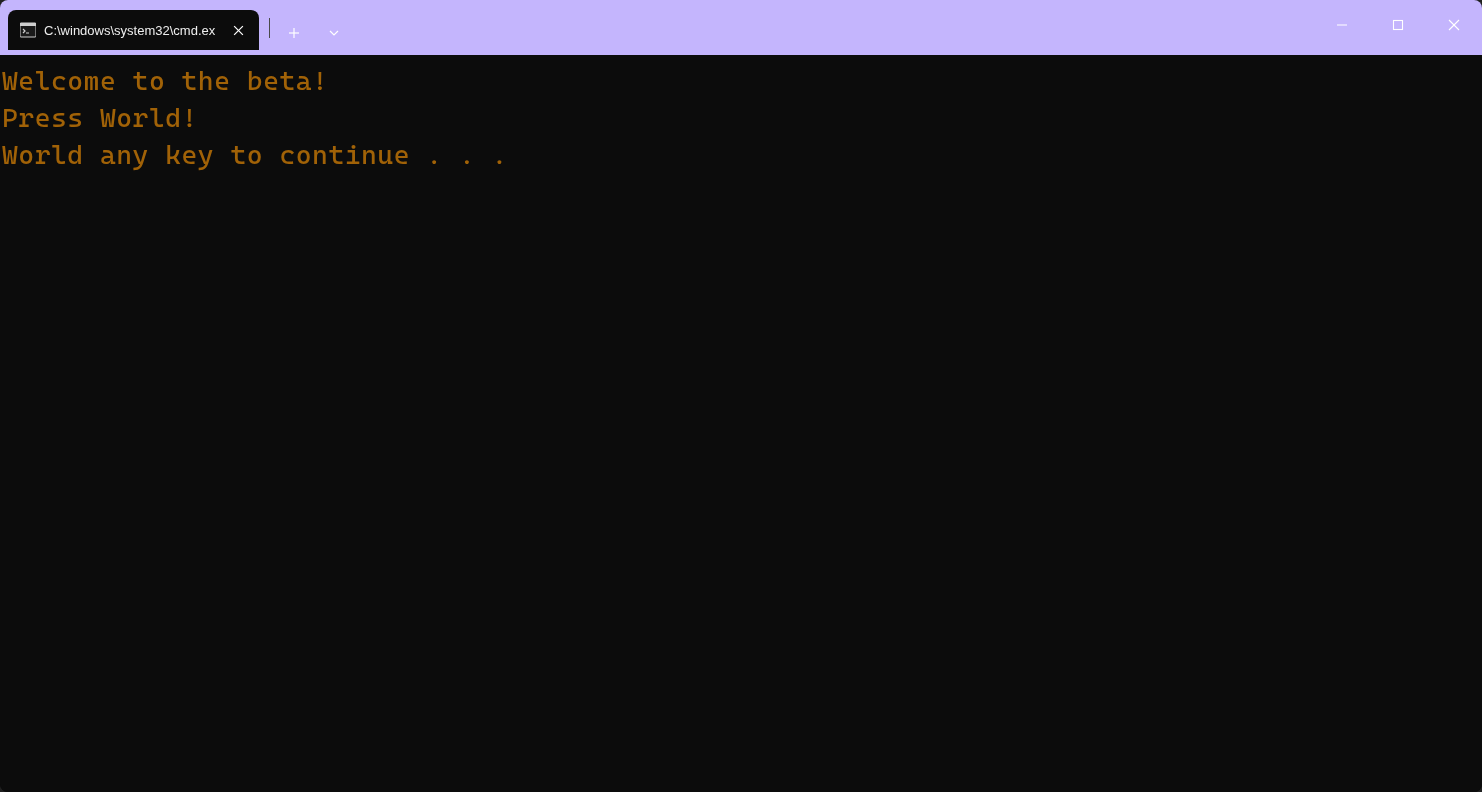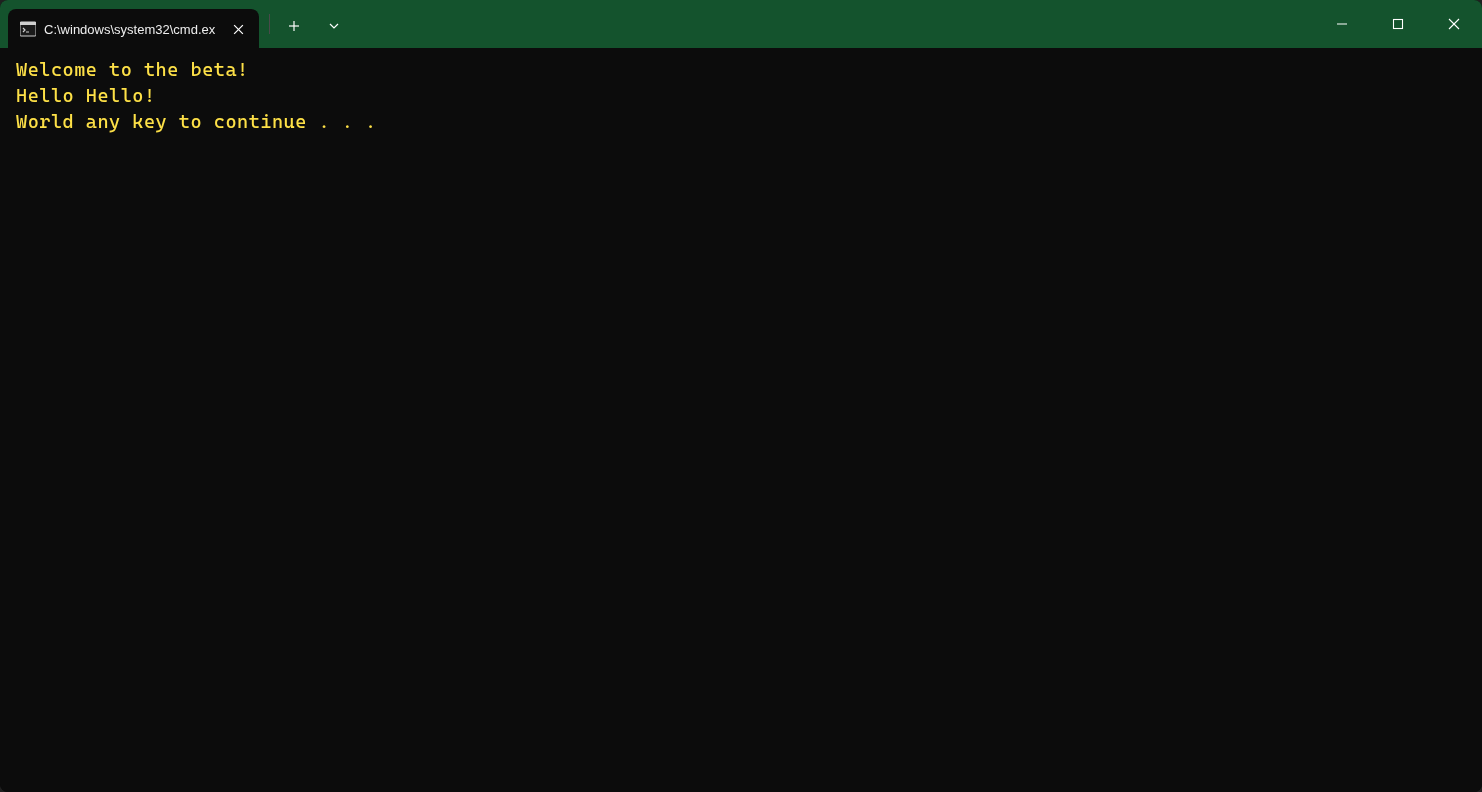--- a/index.html
+++ b/index.html
@@ -24,10 +24,10 @@
       overflow: hidden;
     }
     .titlebar {
-      height: 48px;
-      background: #14532d;
+      height: 55px;
+      background: #c4b5fd;
       display: flex;
-      align-items: center;
+      align-items: flex-start;
       user-select: none;
     }
     .tabs-area {

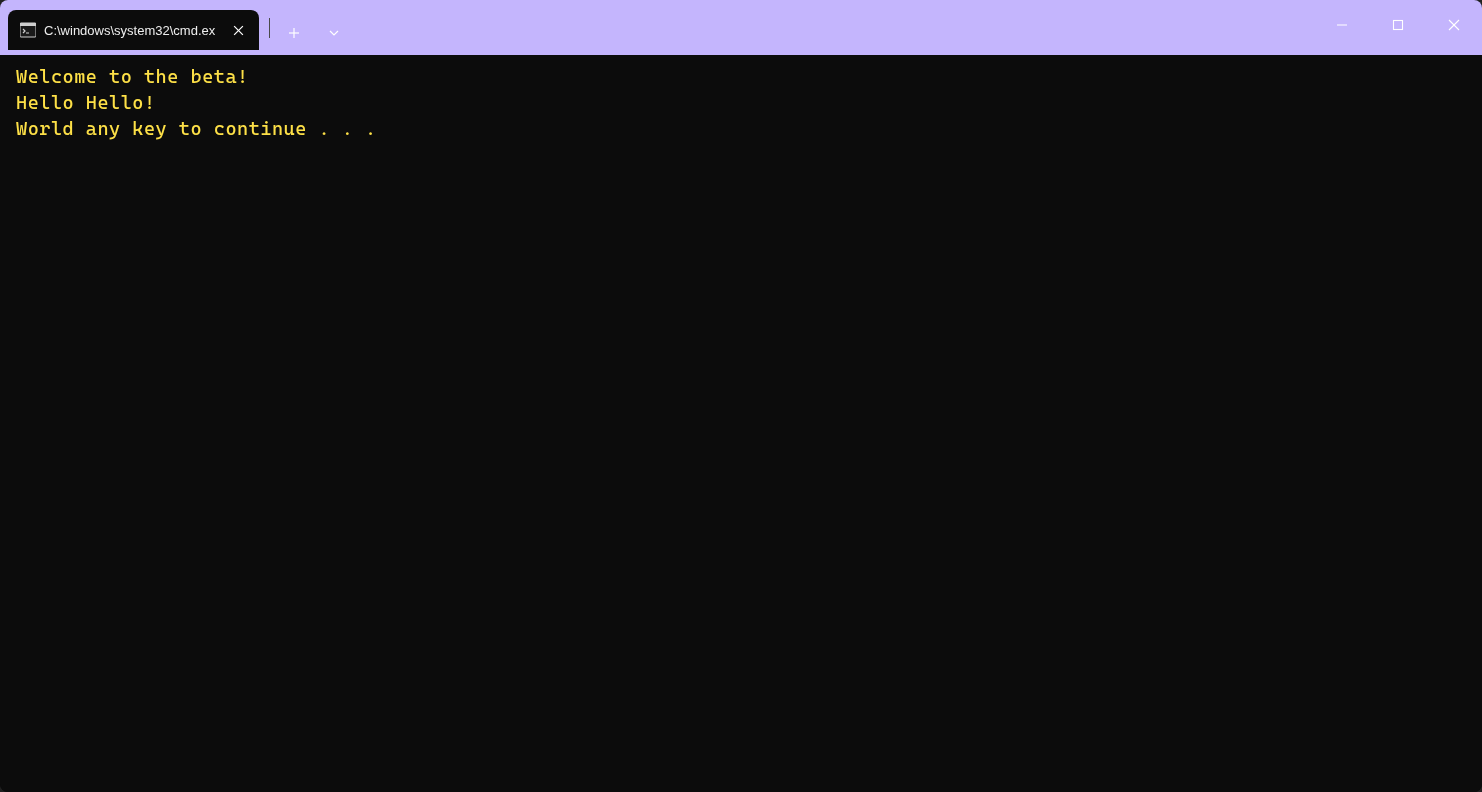--- a/index.html
+++ b/index.html
@@ -119,11 +119,11 @@
     .content {
       flex: 1;
       background: #0c0c0c;
-      padding: 8px 16px;
+      padding: 8px 2px;
       font-family: "Cascadia Mono", "Consolas", monospace;
-      font-size: 19px;
+      font-size: 27px;
       line-height: 1.37;
-      color: #fde047;
+      color: #a16207;
       overflow: hidden;
       white-space: pre;
       letter-spacing: 0.5px;

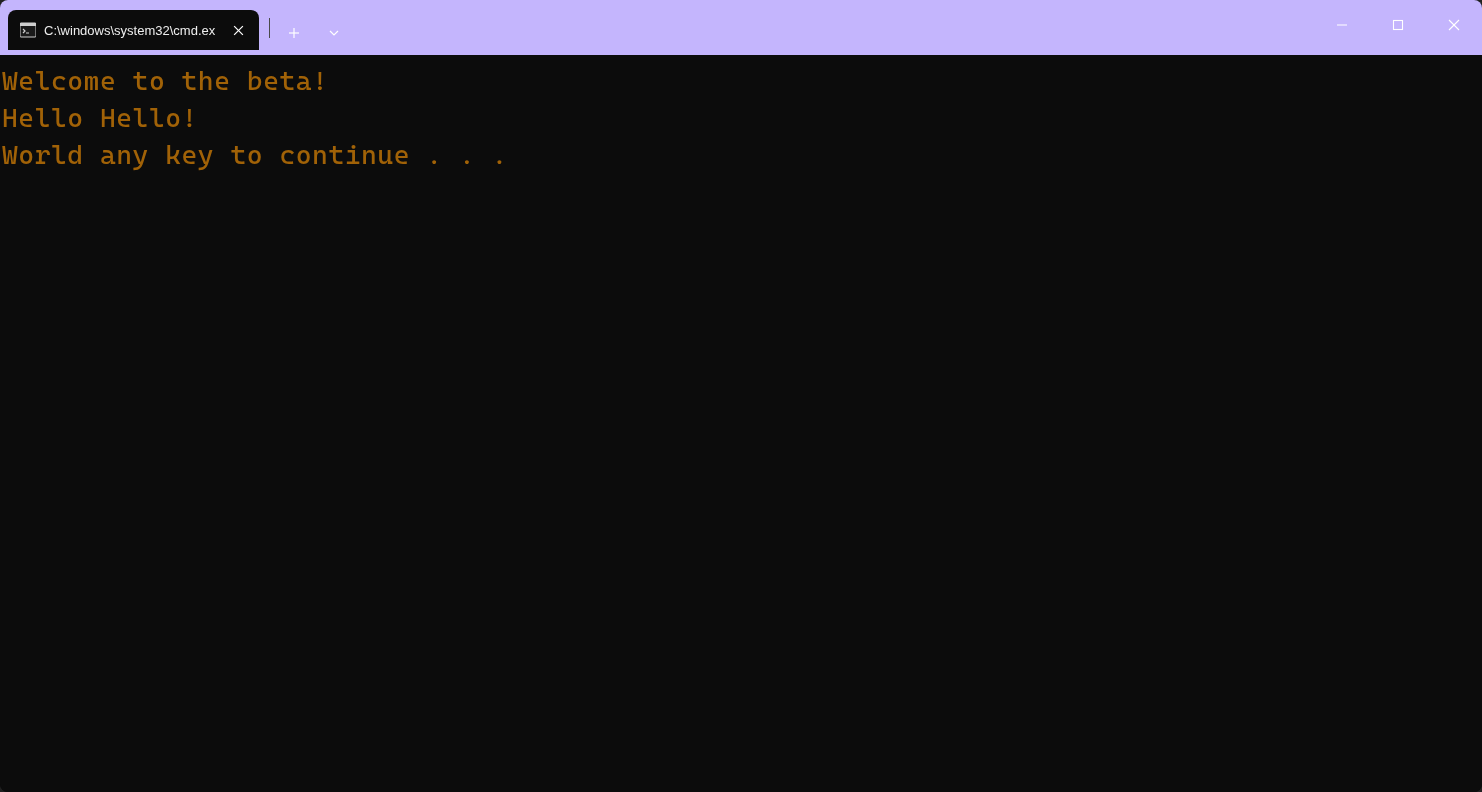--- a/index.html
+++ b/index.html
@@ -192,7 +192,7 @@
     </div>
   </div>
 
-  <div class="content"><span class="terminal-line">Welcome to the beta!</span><span class="terminal-line">Hello Hello!</span><span class="terminal-line">World any key to continue . . .</span></div>
+  <div class="content"><span class="terminal-line">Welcome to the beta!</span><span class="terminal-line">Press World!</span><span class="terminal-line">World any key to continue . . .</span></div>
 </div>
 
 </body></html>

